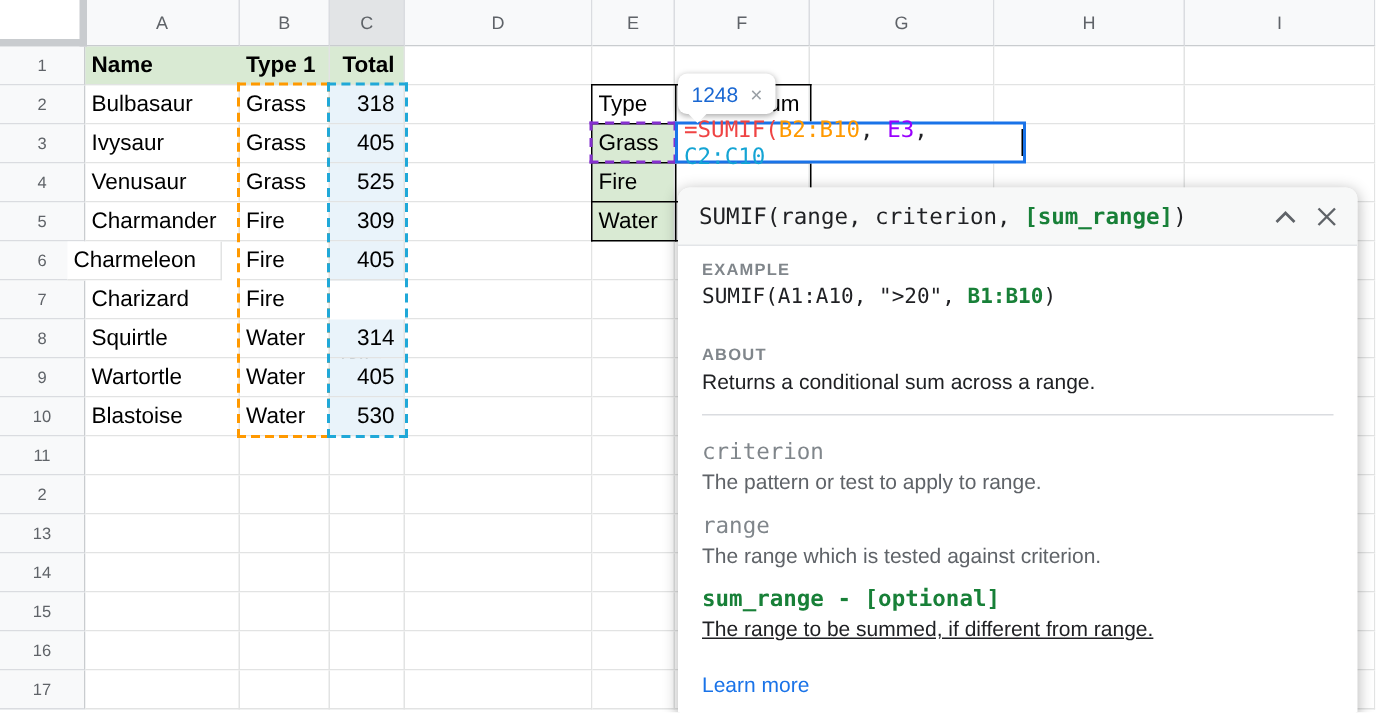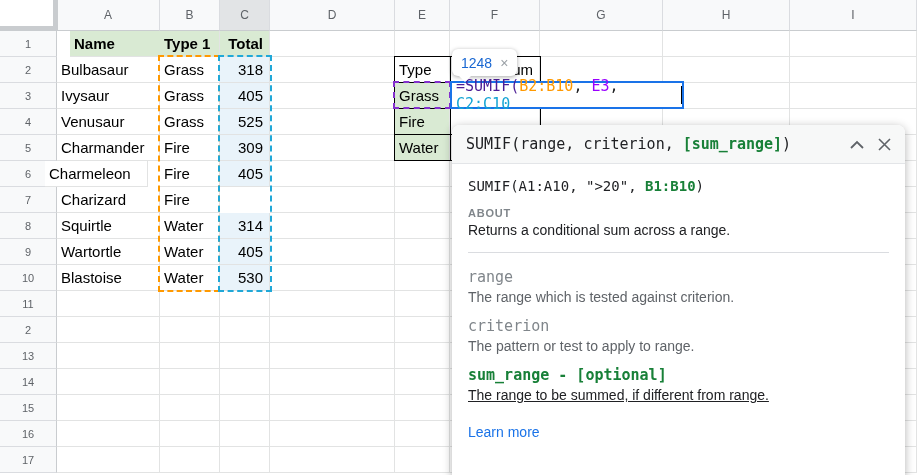--- a/index.html
+++ b/index.html
@@ -108,7 +108,7 @@
       <div class="rowhdr" style="top: 395px; height: 26px;">15</div>
       <div class="rowhdr" style="top: 421px; height: 26px;">16</div>
       <div class="rowhdr" style="top: 447px; height: 26px;">17</div>
-      <div class="cell bold green txt" style="left: 70px; width: 124px; top: 31px;">Name</div>
+      <div class="cell bold green txt" style="left: 57px; width: 124px; top: 31px;">Name</div>
       <div class="cell bold green txt" style="left: 160px; width: 60px; top: 31px;">Type 1</div>
       <div class="cell bold green num" style="left: 220px; width: 50px; top: 31px;">Total</div>
       <div class="cell" style="left: 270px; width: 125px; top: 31px;"></div>

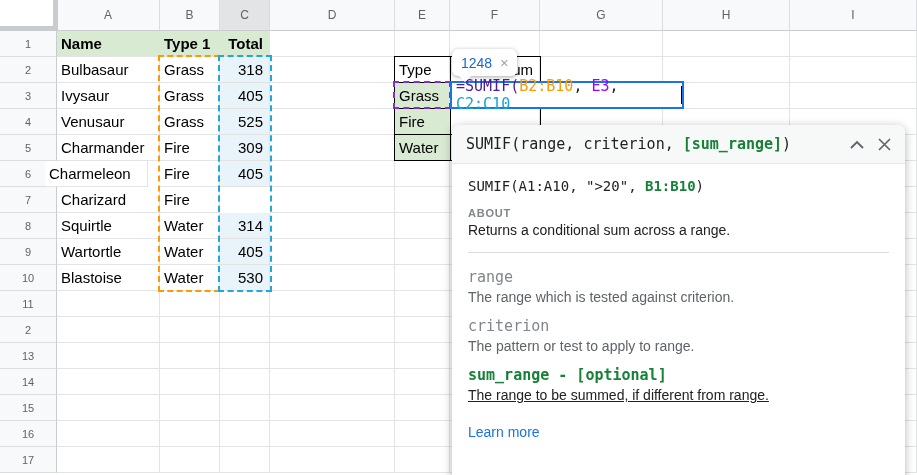--- a/index.html
+++ b/index.html
@@ -279,7 +279,7 @@
   <div class="dashed dash-purple" style="left:393px; top:81px; width:58px; height:28px;"></div>
 
   <div id="editor">
-    <span id="formula-text"><span style="color: #4c1d95;">=SUMIF(</span><span style="color: rgb(255, 153, 0);">B2:B10</span><span style="color: rgb(32, 33, 36);">, </span><span style="color: rgb(153, 0, 255);">E3</span><span style="color: rgb(32, 33, 36);">, </span><span style="color: rgb(20, 164, 212);">C2:C10</span></span>
+    <span id="formula-text"><span style="color: #ef4444;">=SUMIF(</span><span style="color: rgb(255, 153, 0);">B2:B10</span><span style="color: rgb(32, 33, 36);">, </span><span style="color: rgb(153, 0, 255);">E3</span><span style="color: rgb(32, 33, 36);">, </span><span style="color: rgb(20, 164, 212);">C2:C10</span></span>
     <span class="caret"></span>
   </div>
 

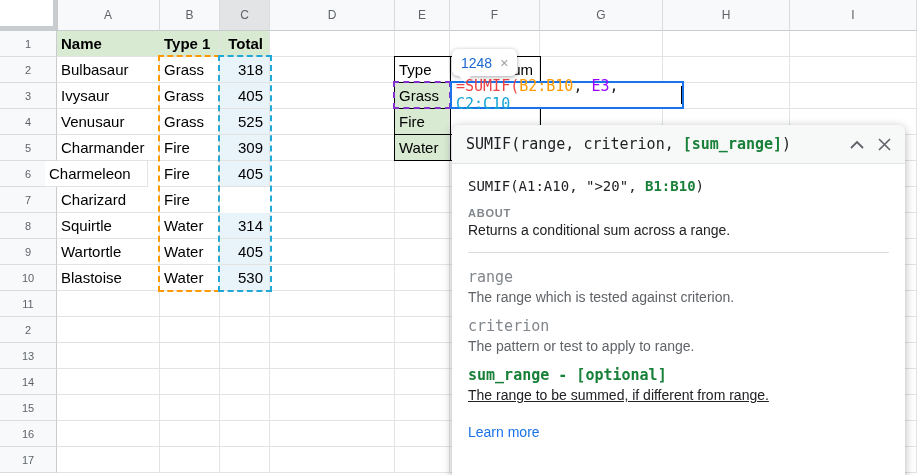--- a/index.html
+++ b/index.html
@@ -302,6 +302,7 @@
       </span>
     </div>
     <div class="bd">
+      <div class="seclabel">EXAMPLE</div>
       <div class="mono14" style="margin-top:4px;"><span>SUMIF(A1:A10, "&gt;20", </span><span class="grn">B1:B10</span><span>)</span></div>
       <div class="seclabel" style="margin-top:13px;">ABOUT</div>
       <div class="about" style="margin-top:3px;">Returns a conditional sum across a range.</div>

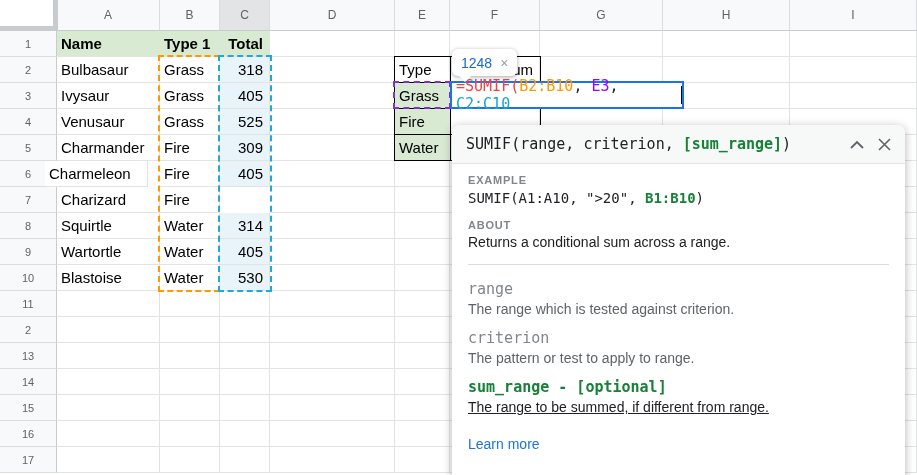--- a/index.html
+++ b/index.html
@@ -304,7 +304,7 @@
     <div class="bd">
       <div class="seclabel">EXAMPLE</div>
       <div class="mono14" style="margin-top:4px;"><span>SUMIF(A1:A10, "&gt;20", </span><span class="grn">B1:B10</span><span>)</span></div>
-      <div class="seclabel" style="margin-top:13px;">ABOUT</div>
+      <div class="seclabel" style="margin-top:25px;">ABOUT</div>
       <div class="about" style="margin-top:3px;">Returns a conditional sum across a range.</div>
       <hr>
       <div class="param">

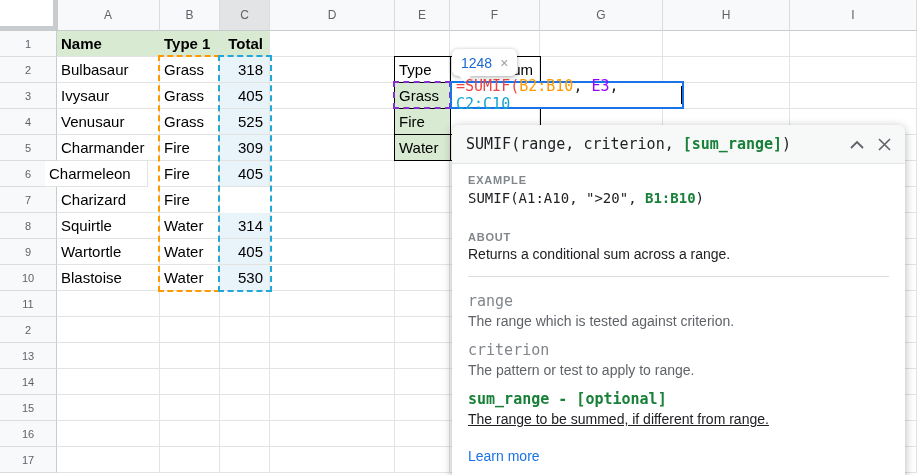--- a/index.html
+++ b/index.html
@@ -308,12 +308,12 @@
       <div class="about" style="margin-top:3px;">Returns a conditional sum across a range.</div>
       <hr>
       <div class="param">
+        <div class="pname">criterion</div>
+        <div class="pdesc">The pattern or test to apply to range.</div>
+      </div>
+      <div class="param">
         <div class="pname">range</div>
         <div class="pdesc">The range which is tested against criterion.</div>
-      </div>
-      <div class="param">
-        <div class="pname">criterion</div>
-        <div class="pdesc">The pattern or test to apply to range.</div>
       </div>
       <div class="param active">
         <div class="pname">sum_range - [optional]</div>

